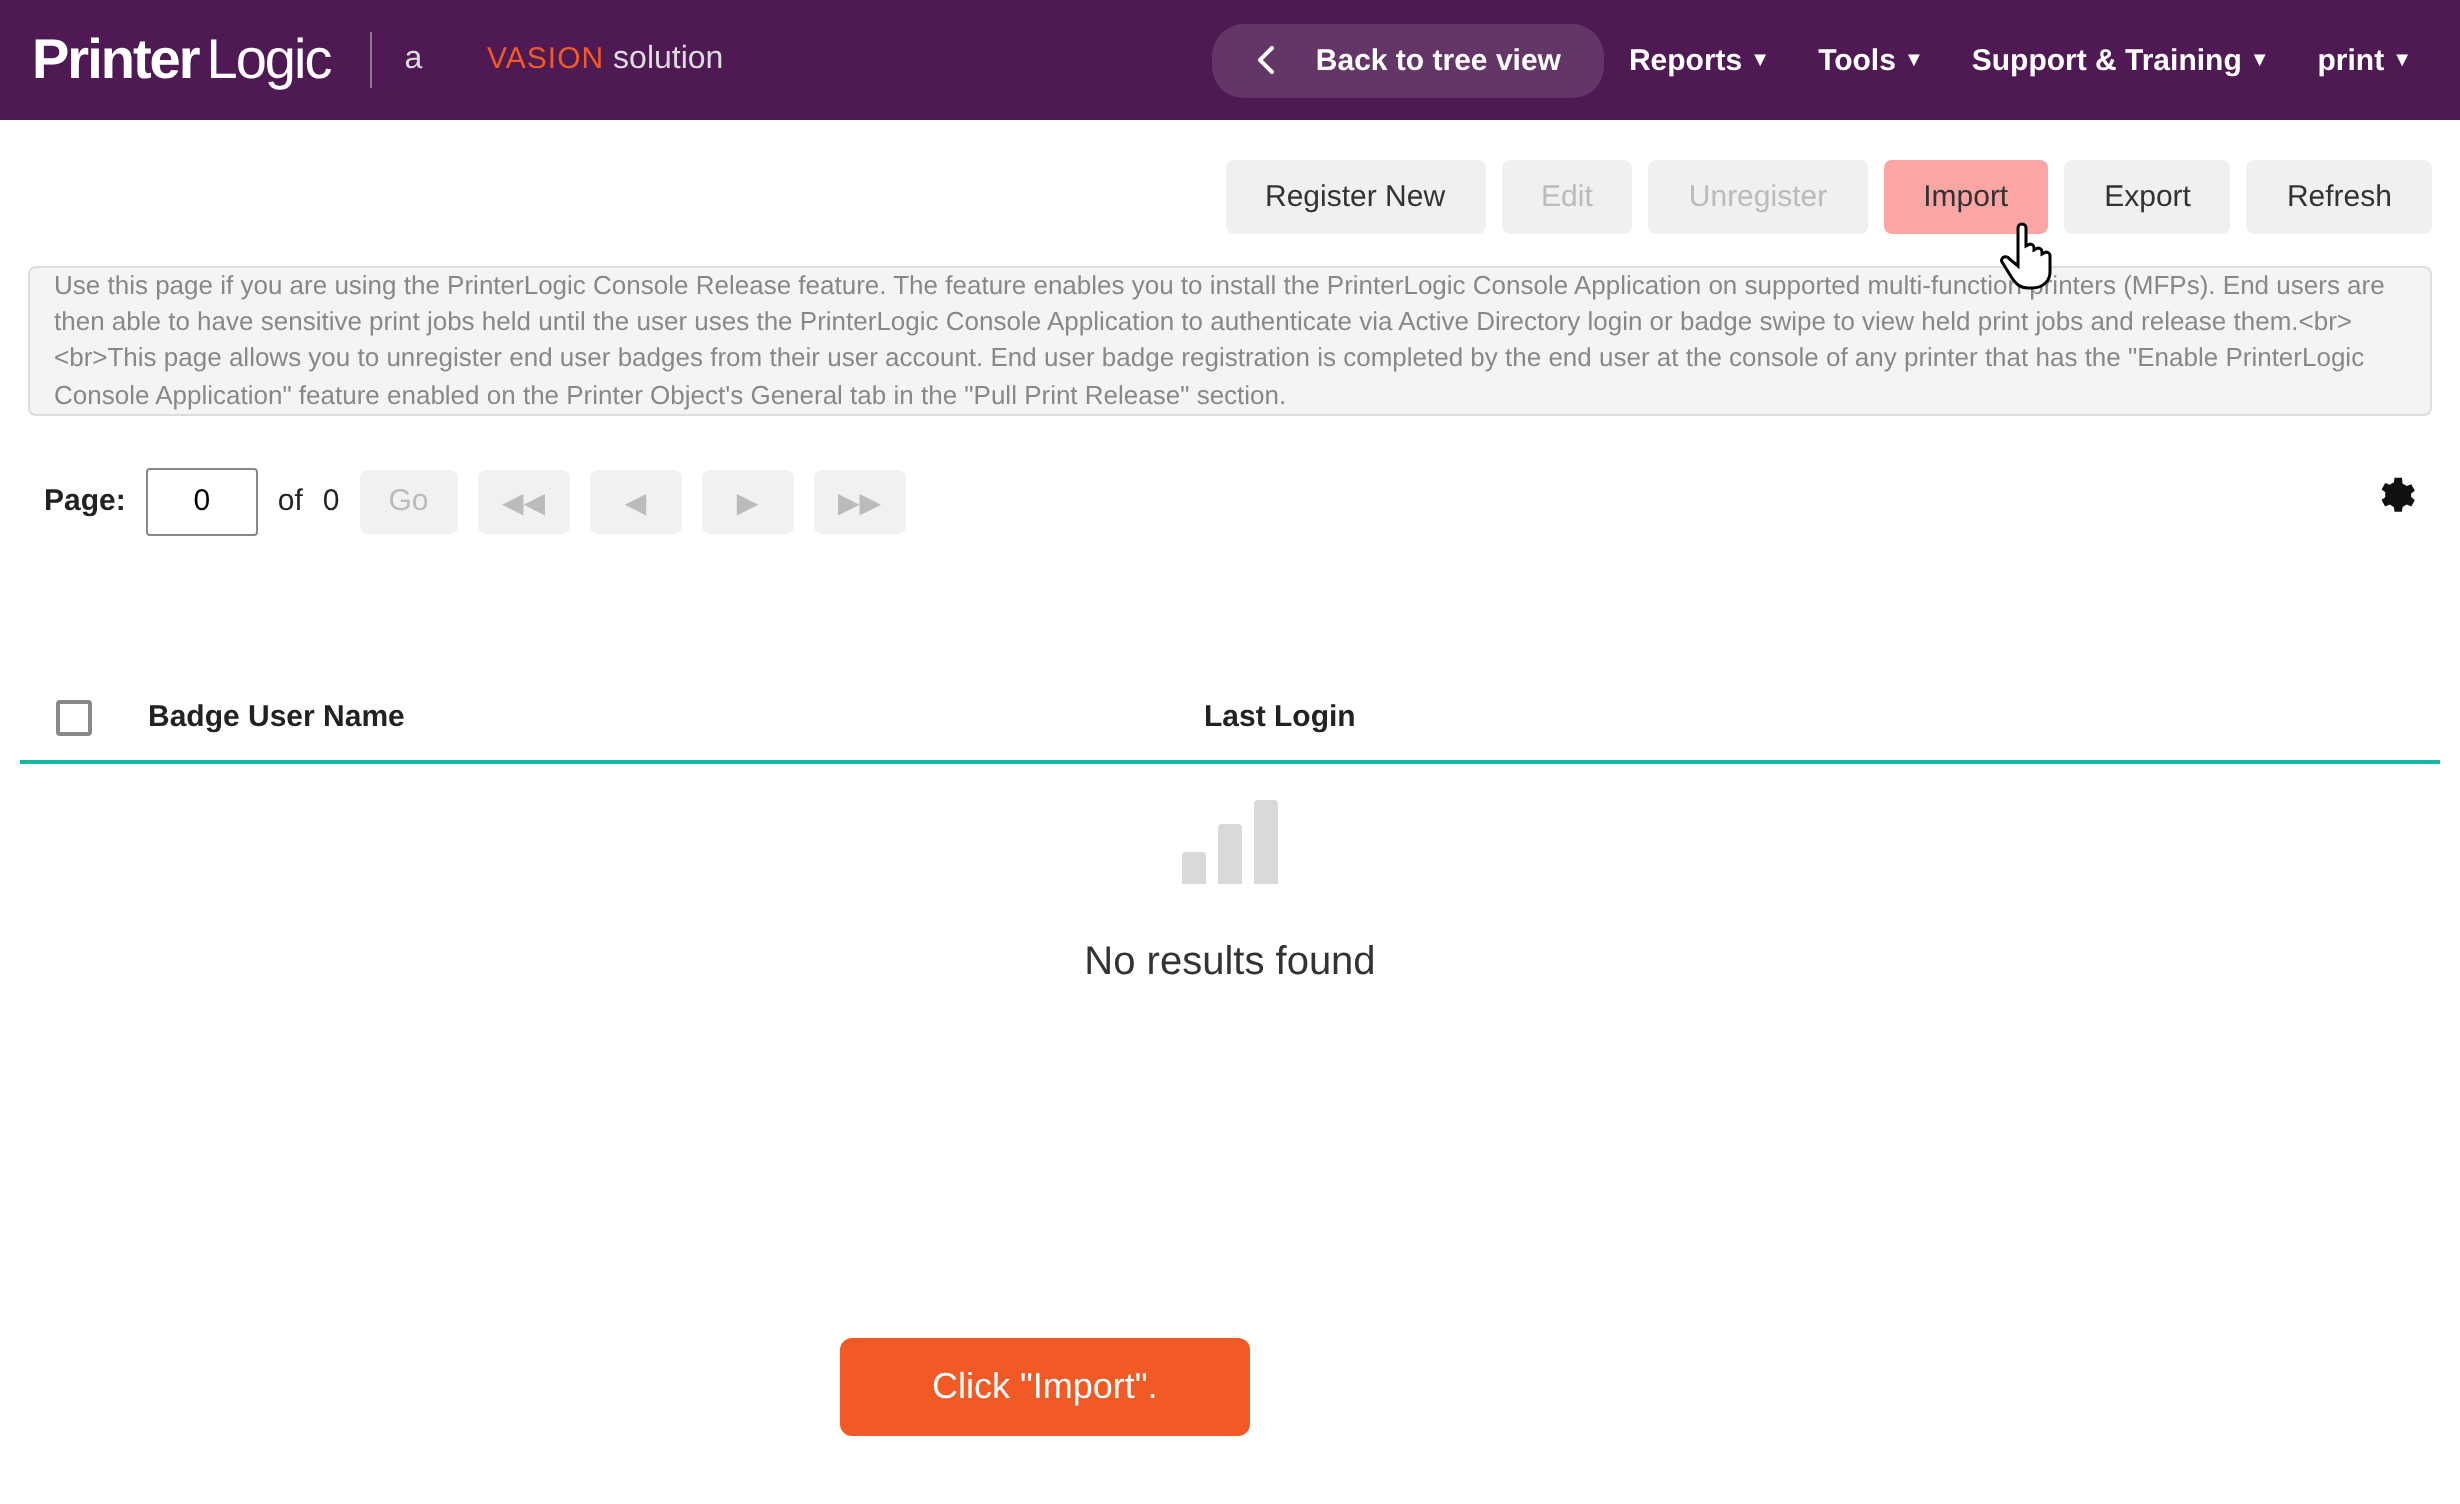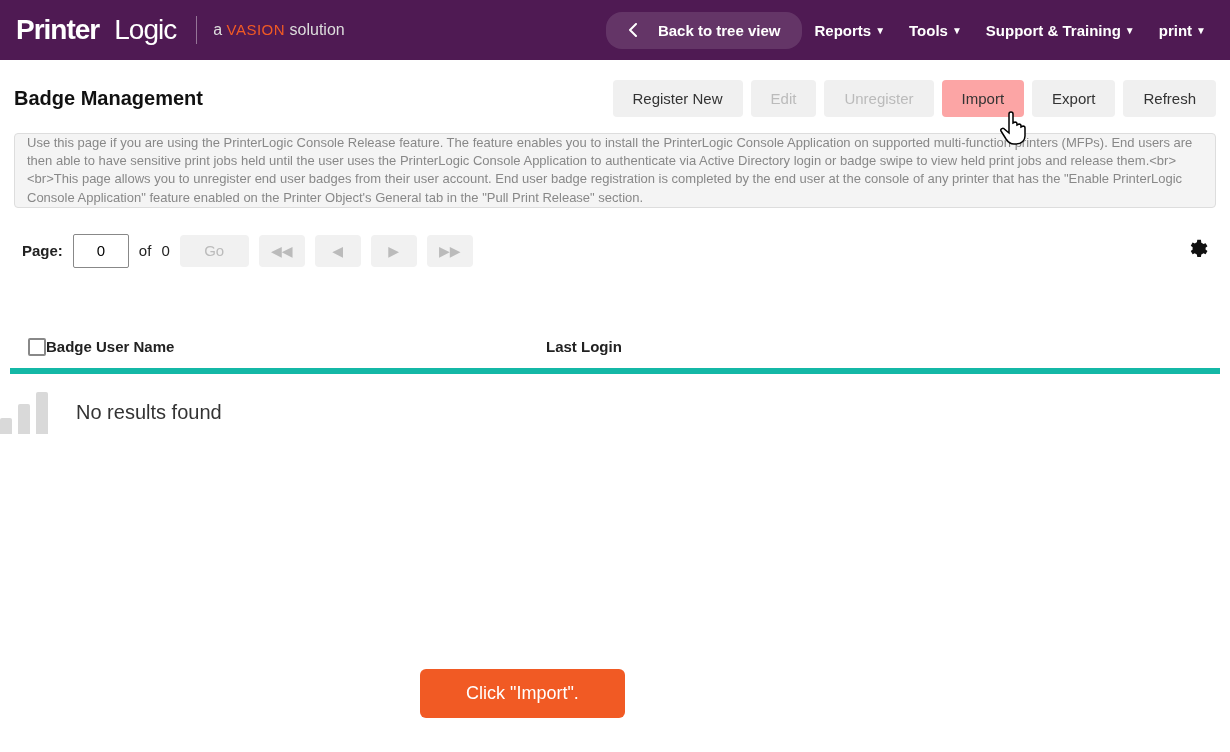--- a/index.html
+++ b/index.html
@@ -10,7 +10,7 @@
 
   
   .topbar { background: #4f1a53; height: 60px; display: flex; align-items: center; padding: 0 12px; color: #fff; }
-  .logo { display: flex; align-items: baseline; gap: 15px; padding: 0 4px; text-align: center; }
+  .logo { display: flex; align-items: baseline; gap: 4px; padding: 0 4px; text-align: center; }
   .logo-printer { font-weight: 800; font-size: 28px; letter-spacing: -1px; }
   .logo-logic { font-weight: 300; font-size: 28px; letter-spacing: -1px; }
   .logo-divider { width: 1px; height: 28px; background: rgba(255,255,255,0.4); margin: 0 16px; }

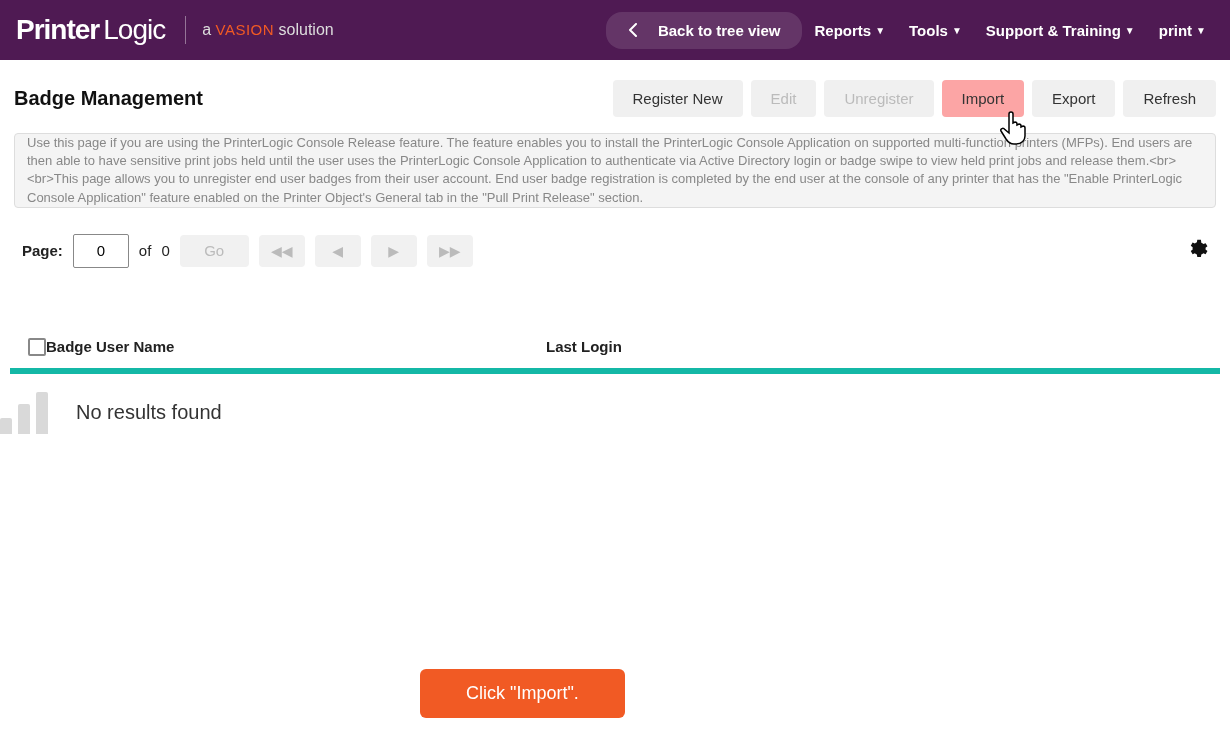--- a/index.html
+++ b/index.html
@@ -15,7 +15,7 @@
   .logo-logic { font-weight: 300; font-size: 28px; letter-spacing: -1px; }
   .logo-divider { width: 1px; height: 28px; background: rgba(255,255,255,0.4); margin: 0 16px; }
   .tagline { font-size: 16px; color: #ddd; font-weight: 300; }
-  .tagline .vasion { color: #f15a24; font-weight: 500; letter-spacing: 0.5px; font-size: 15px; }
+  .tagline .vasion { color: #f15a24; font-weight: 500; letter-spacing: 0.5px; font-size: 15px; margin-left: 28px; }
   .spacer { flex: 1; }
   .back-btn { background: rgba(255,255,255,0.12); border-radius: 16px; padding: 10px 22px; display: flex; align-items: center; gap: 20px; font-weight: 700; font-size: 15px; cursor: pointer; }
   .back-btn svg { width: 10px; height: 14px; }

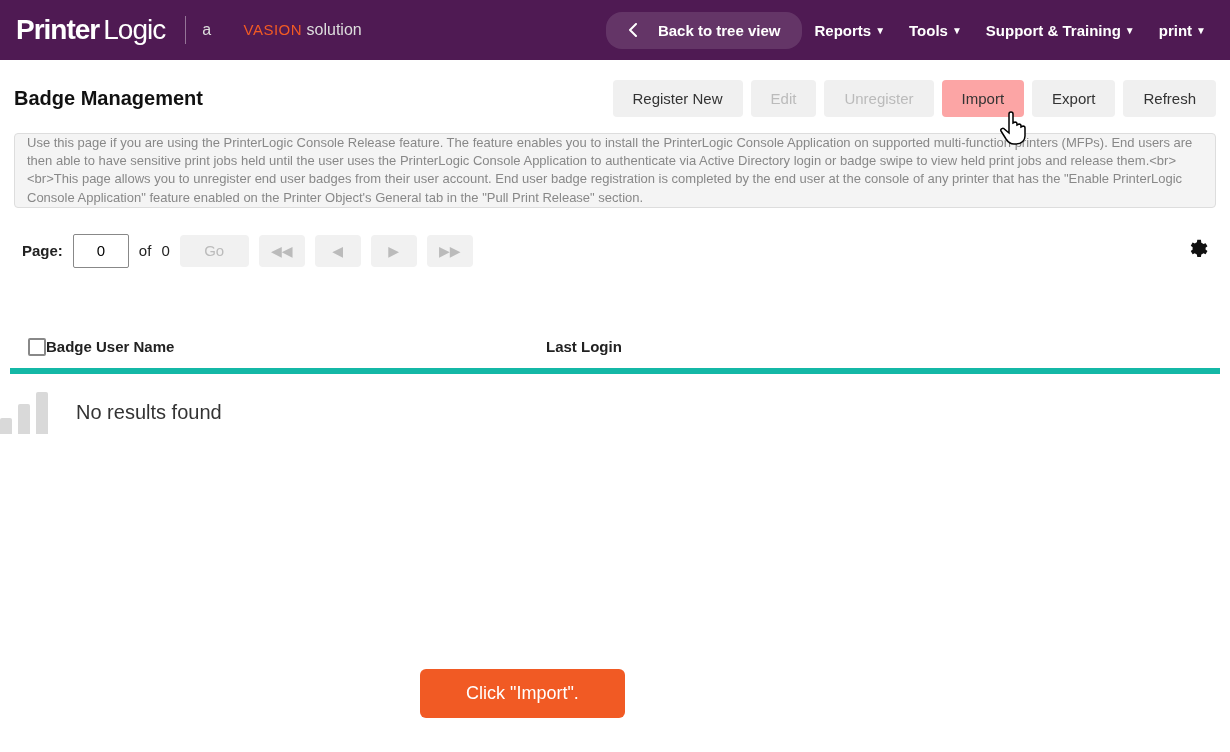--- a/index.html
+++ b/index.html
@@ -103,7 +103,6 @@
 </div>
 
 <div class="page-header">
-  <div class="page-title">Badge Management</div>
   <div class="header-spacer"></div>
   <button class="action-btn">Register New</button>
   <button class="action-btn disabled">Edit</button>

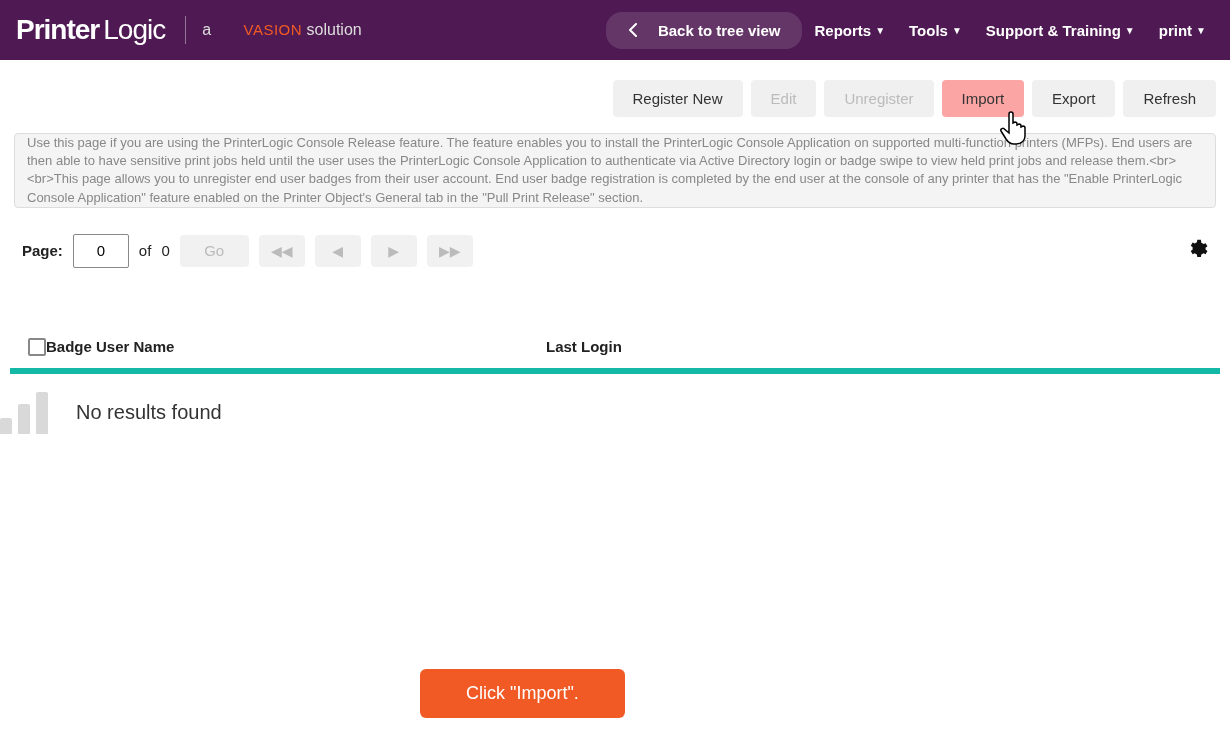--- a/index.html
+++ b/index.html
@@ -39,7 +39,7 @@
   .page-input { width: 56px; height: 34px; border: 1px solid #888; border-radius: 2px; text-align: center; font-size: 15px; }
   .of-text { font-size: 15px; }
   .pg-btn { background:#f1f1f1; border:none; border-radius:4px; width:46px; height:32px; display:flex; align-items:center; justify-content:center; cursor:pointer; color:#bbb; font-size:14px;}
-  .go-btn { background:#f1f1f1; border:none; border-radius:4px; width:69px; height:32px; color:#bbb; font-size:15px; cursor:pointer;}
+  .go-btn { background:#f1f1f1; border:none; border-radius:4px; width:49px; height:32px; color:#bbb; font-size:15px; cursor:pointer;}
   .gear { margin-left:auto; cursor:pointer; }
   .gear svg { width: 22px; height:22px; fill:#111; }
 

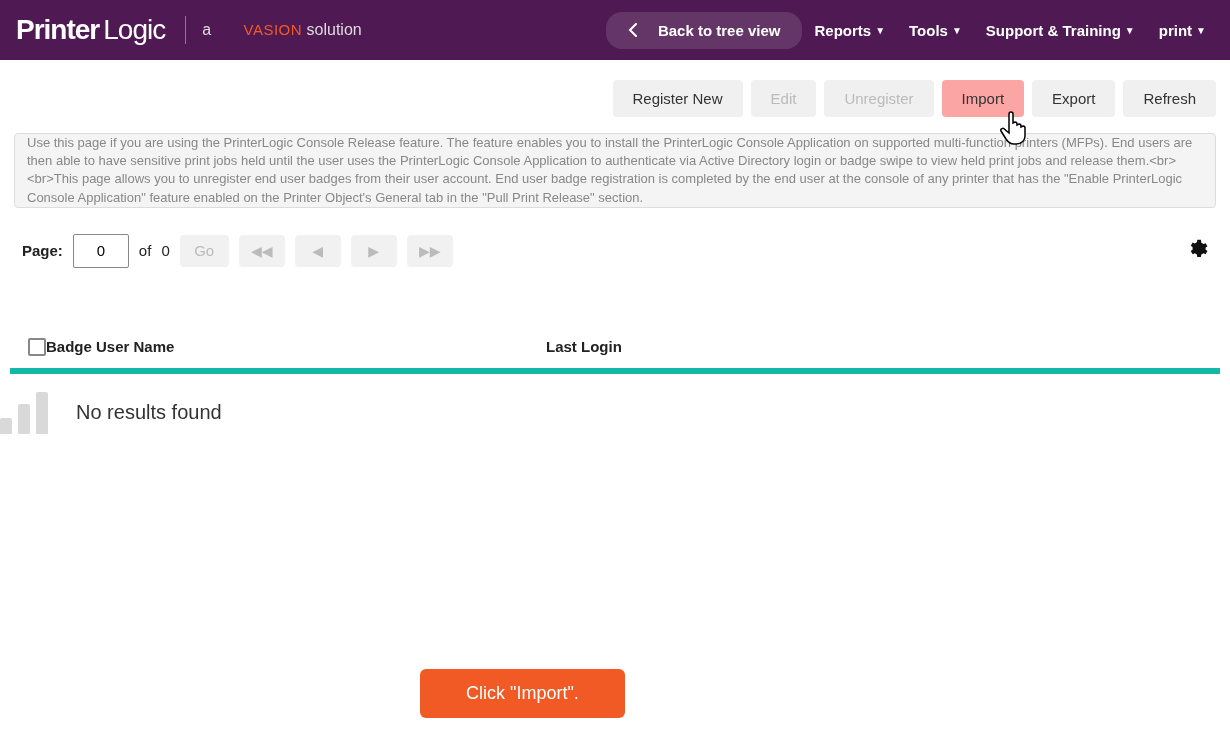--- a/index.html
+++ b/index.html
@@ -44,7 +44,7 @@
   .gear svg { width: 22px; height:22px; fill:#111; }
 
   
-  .table-head { display:flex; align-items:center; padding: 60px 18px 12px; border-bottom: 6px solid #14b8a6; margin: 0 10px; }
+  .table-head { display:flex; align-items:center; padding: 60px 18px 12px; border-bottom: 2px solid #14b8a6; margin: 12px 10px; gap: 28px;}
   .checkbox { width:18px; height:18px; border:2px solid #888; border-radius:2px; background:#fff; }
   .col-user { width: 500px; font-weight:800; font-size:15px;}
   .col-badge { width: 280px; font-weight:800; font-size:15px;}

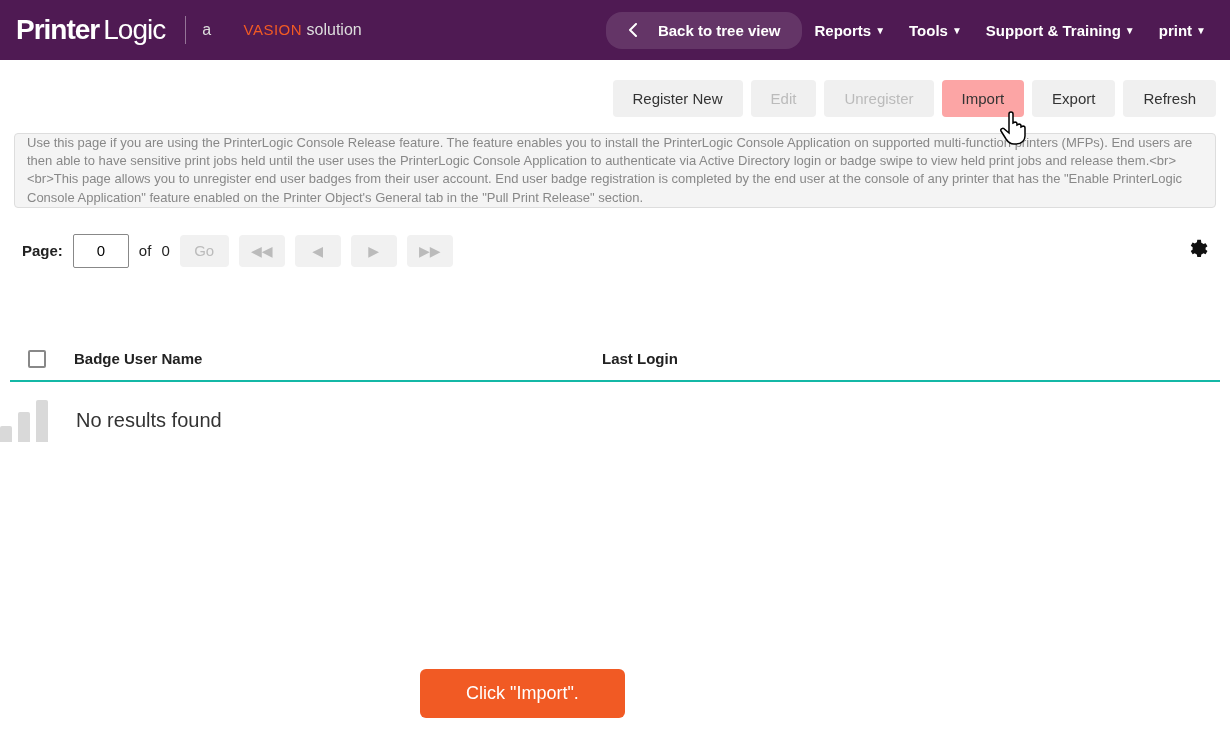--- a/index.html
+++ b/index.html
@@ -51,7 +51,7 @@
   .col-last  { font-weight:800; font-size:15px;}
 
   
-  .empty-state { display:flex; align-items:center; gap: 28px; margin-top: 18px;}
+  .empty-state { display:flex; flex-direction:column; align-items:center; gap: 28px; margin-top: 18px;}
   .bars { display:flex; align-items:flex-end; gap:6px; }
   .bars span { width:12px; background:#d9d9d9; border-radius:2px 2px 0 0; display:block;}
   .b1{height:16px;} .b2{height:30px;} .b3{height:42px;}

